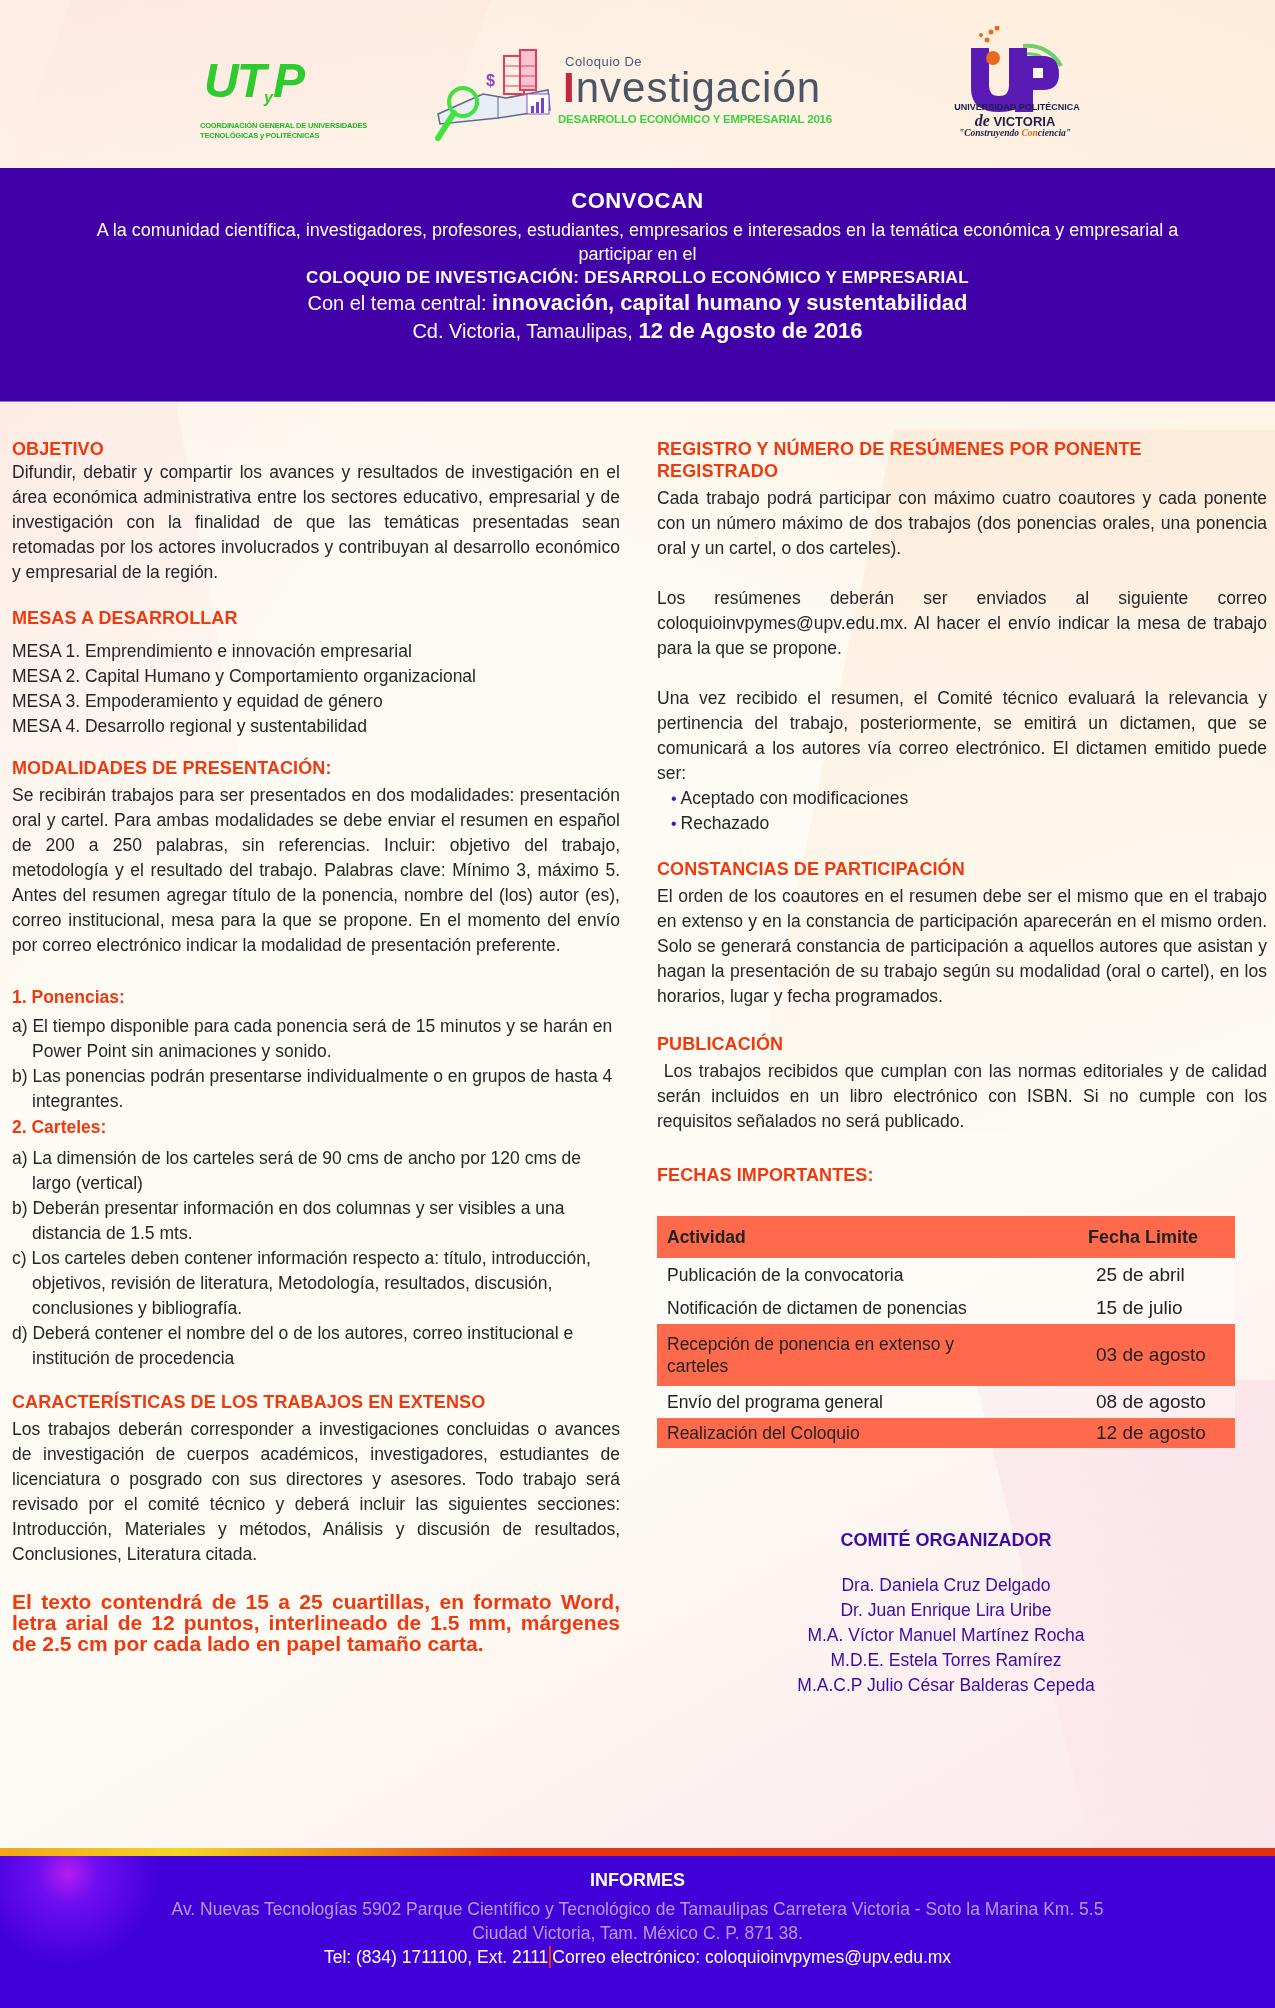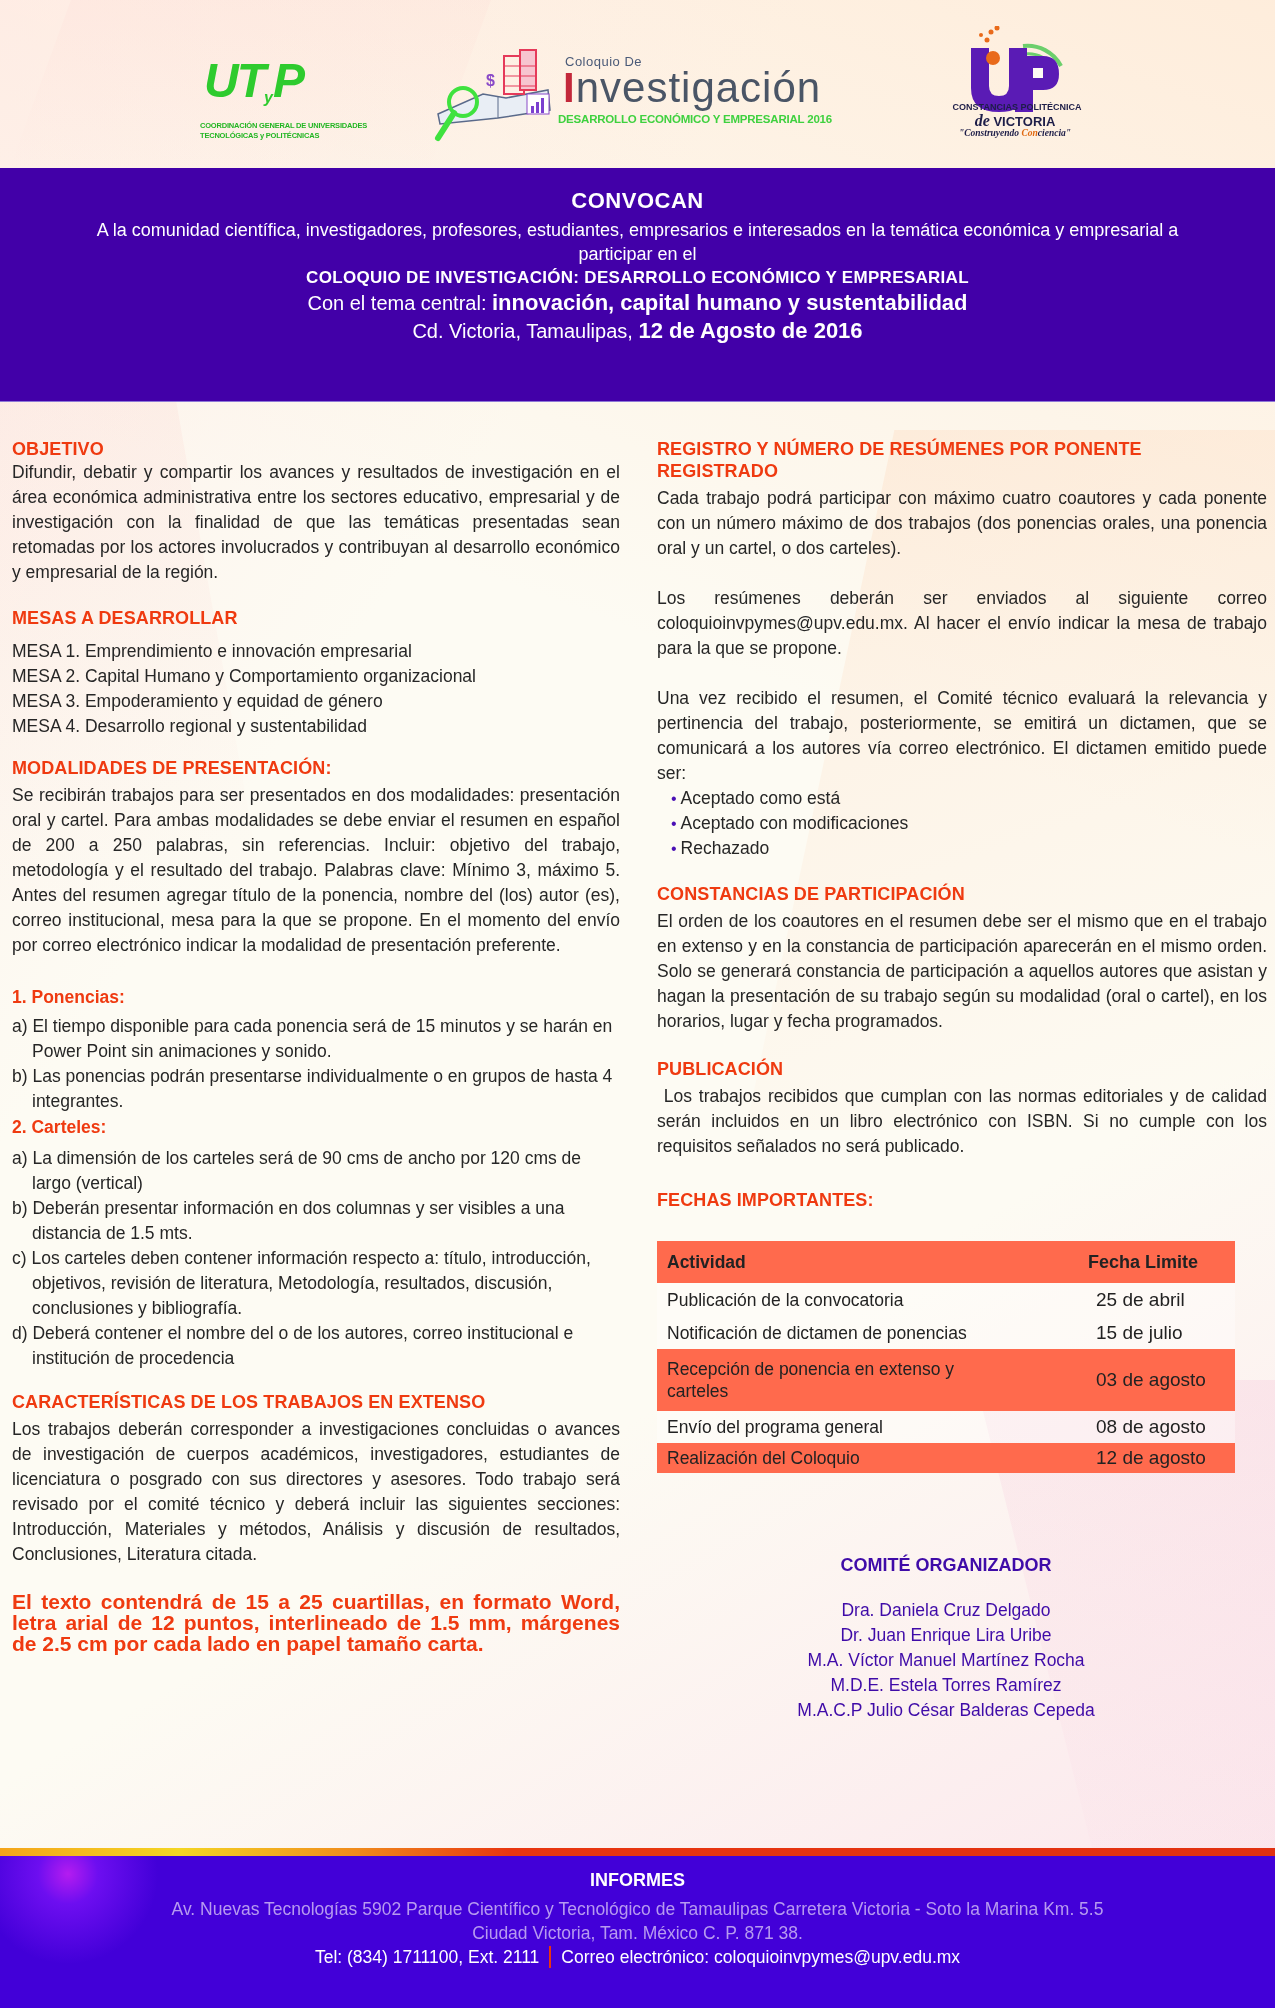--- a/index.html
+++ b/index.html
@@ -167,7 +167,7 @@
         <circle cx="18" cy="9" r="2" fill="#e96a1a"></circle>
         <circle cx="34" cy="2" r="2.5" fill="#e96a1a"></circle>
       </svg>
-      <div class="upv-name">CONSTANCIAS POLITÉCNICA</div>
+      <div class="upv-name">UNIVERSIDAD POLITÉCNICA</div>
       <div class="upv-victoria"><i>de</i> <span>VICTORIA</span></div>
       <div class="upv-slogan"><span>"Construyendo </span><span class="con">Con</span><span>ciencia"</span></div>
     </div>

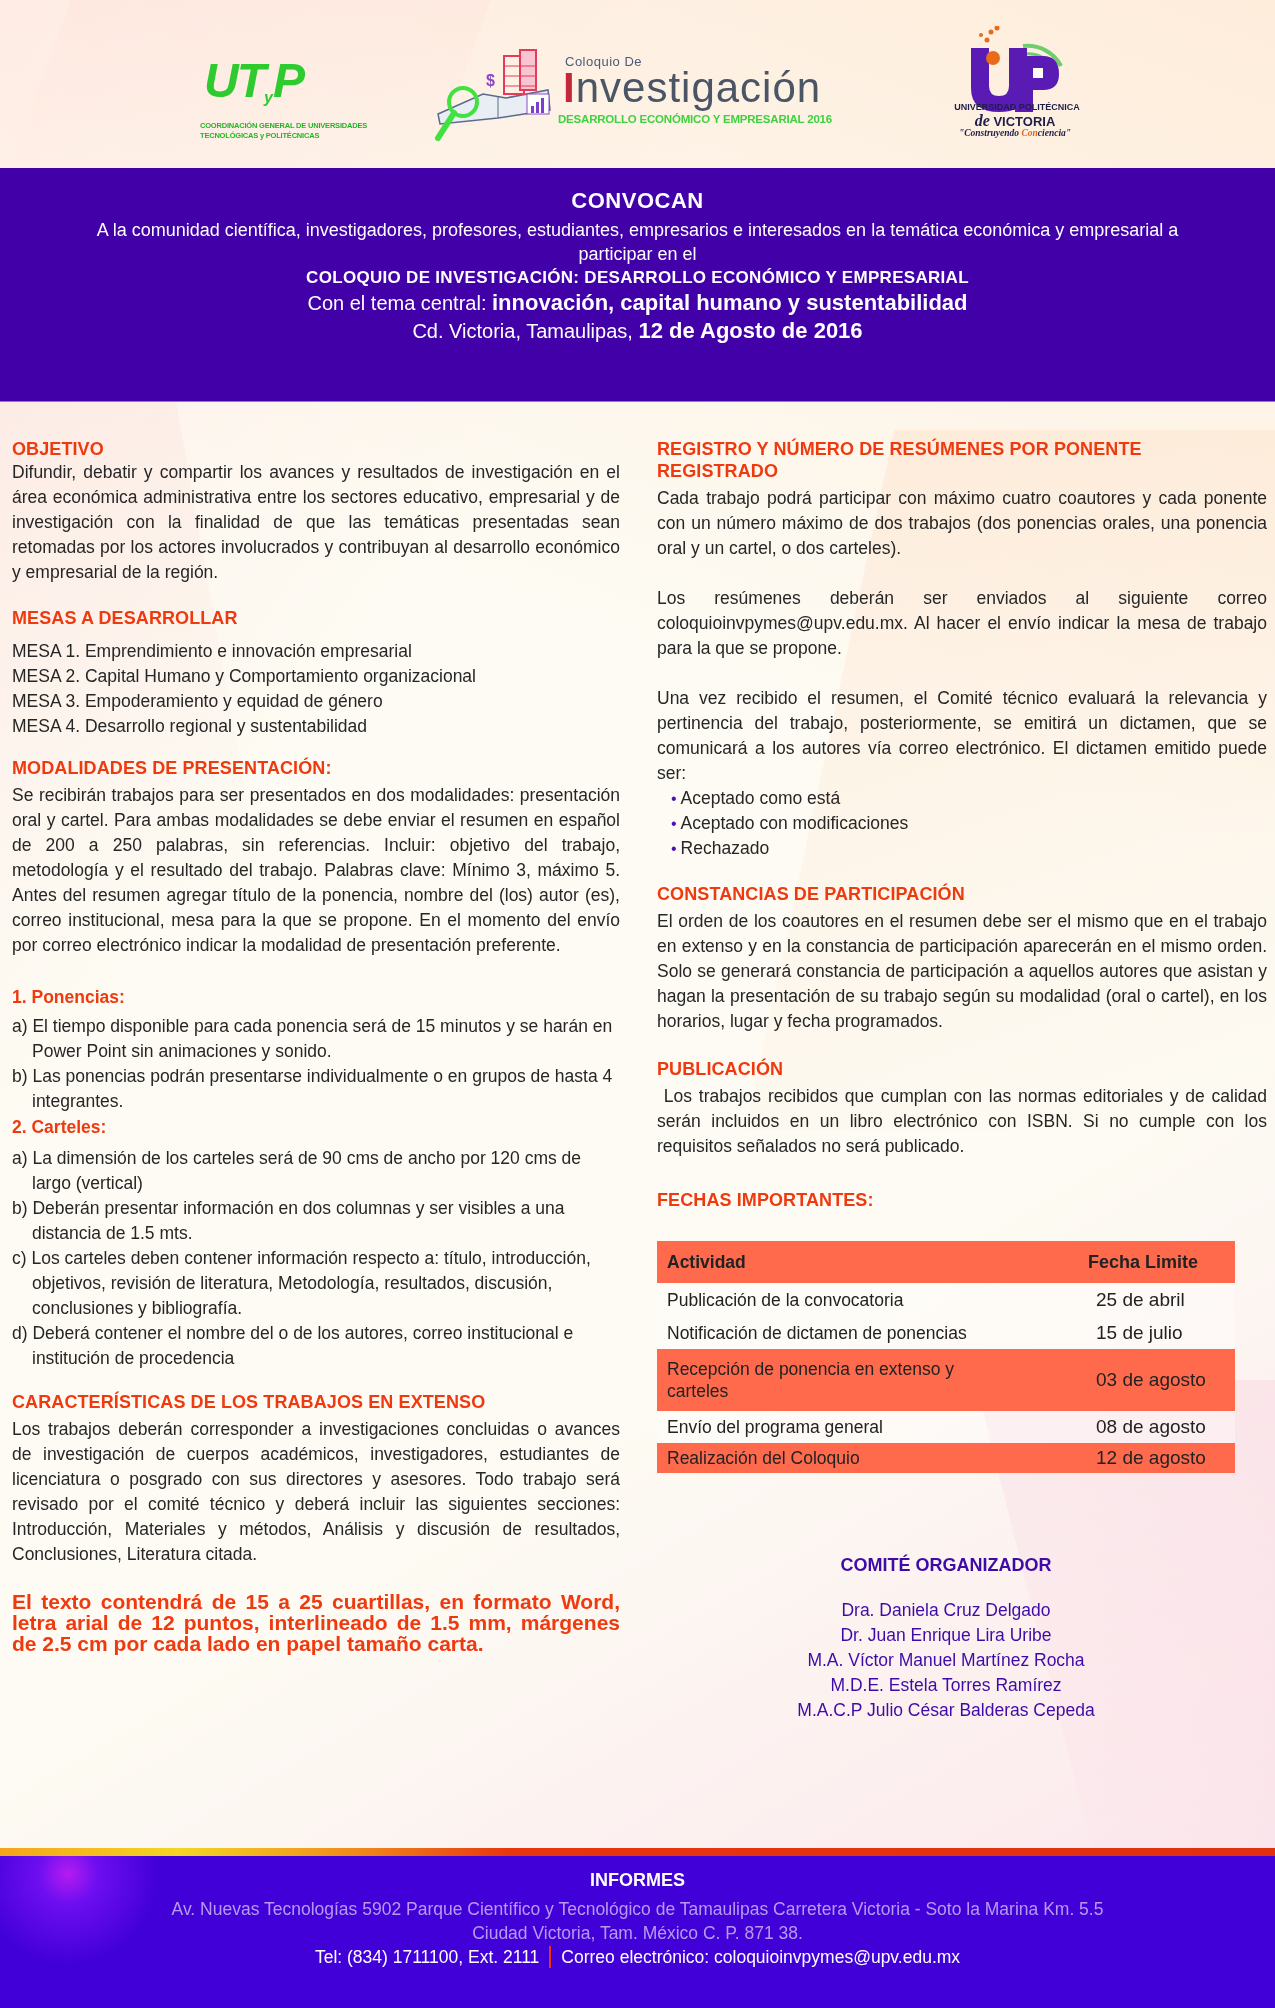--- a/index.html
+++ b/index.html
@@ -227,7 +227,6 @@
     <div class="gap" style="height:25px"></div>
     <div class="body-text">Una vez recibido el resumen, el Comité técnico evaluará la relevancia y pertinencia del trabajo, posteriormente, se emitirá un dictamen, que se comunicará a los autores vía correo electrónico. El dictamen emitido puede ser:</div>
     <div class="bullets">
-      <div class="bullet"><span class="dot">•</span><span>Aceptado como está</span></div>
       <div class="bullet"><span class="dot">•</span><span>Aceptado con modificaciones</span></div>
       <div class="bullet"><span class="dot">•</span><span>Rechazado</span></div>
     </div>

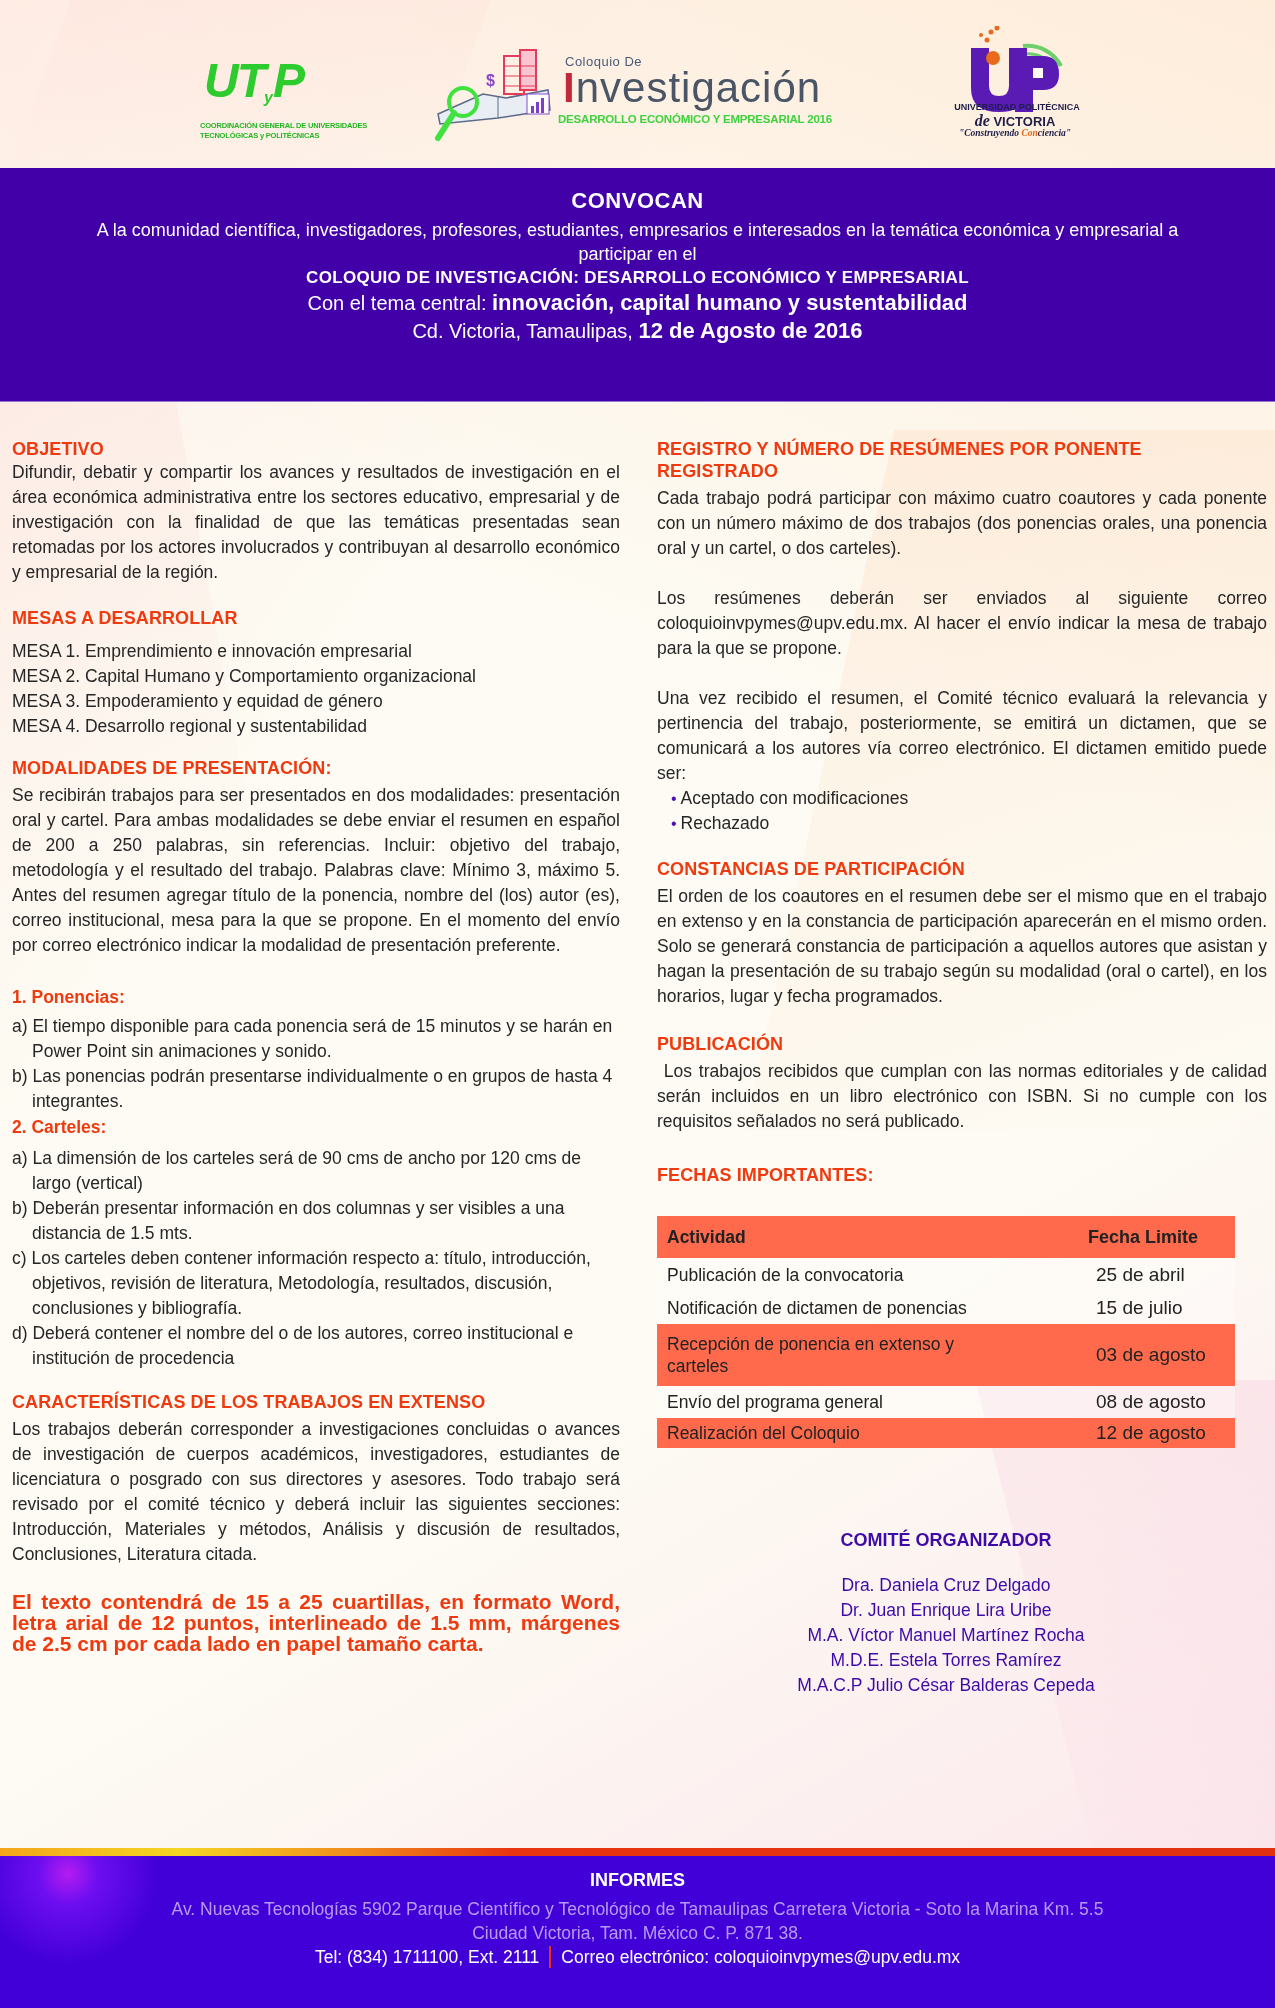--- a/index.html
+++ b/index.html
@@ -110,7 +110,7 @@
   }
   .footer .ft { font-weight: 700; font-size: 18px; margin-top: 14px; }
   .footer .addr { color: #b79af0; font-size: 17.5px; line-height: 24px; margin-top: 6px; font-weight: 300; }
-  .footer .contact { font-size: 17.5px; line-height: 24px; display: flex; justify-content: center; align-items: center; gap: 10px; }
+  .footer .contact { font-size: 17.5px; line-height: 24px; display: flex; justify-content: center; align-items: center; gap: 1px; }
   .footer .sep { display: inline-block; width: 2px; height: 22px; background: #e8350f; }
 </style>
 </head>

